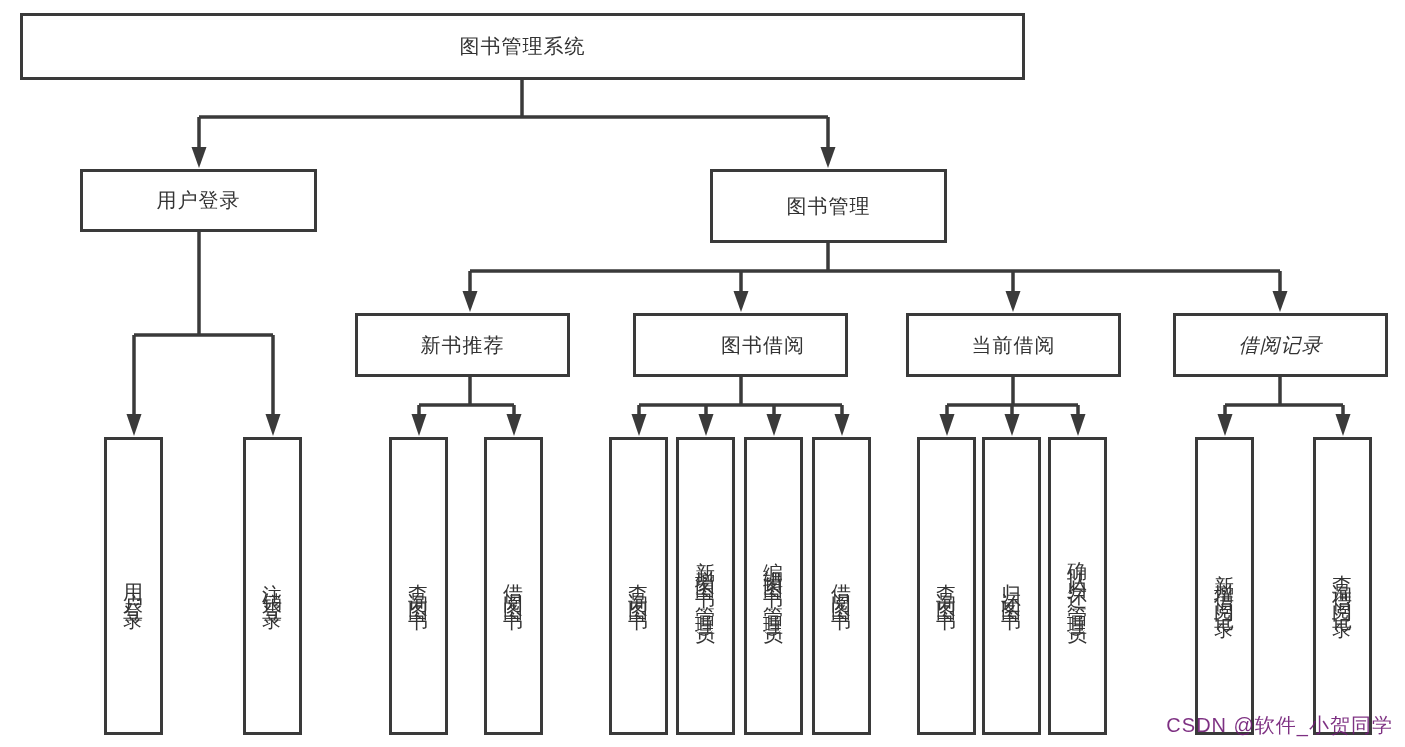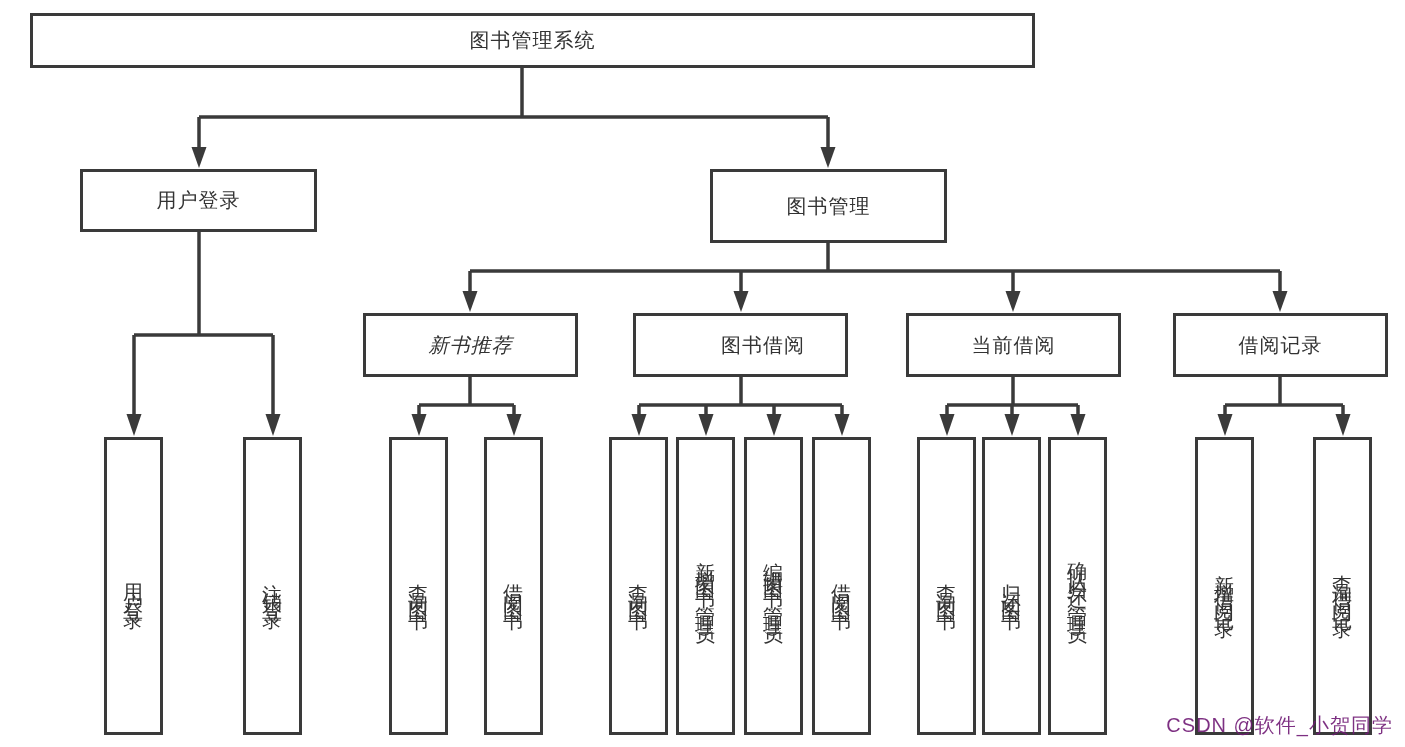--- a/index.html
+++ b/index.html
@@ -36,7 +36,7 @@
     line-height: 1;
   }
   
-  .n-root  { left: 30px;   top: 13px;  width: 1005px; height: 55px; }
+  .n-root  { left: 20px;   top: 13px;  width: 1005px; height: 67px; }
   
   .n-login { left: 80px;   top: 169px; width: 237px;  height: 63px; }
   .n-mgmt  { left: 710px;  top: 169px; width: 237px;  height: 74px; }

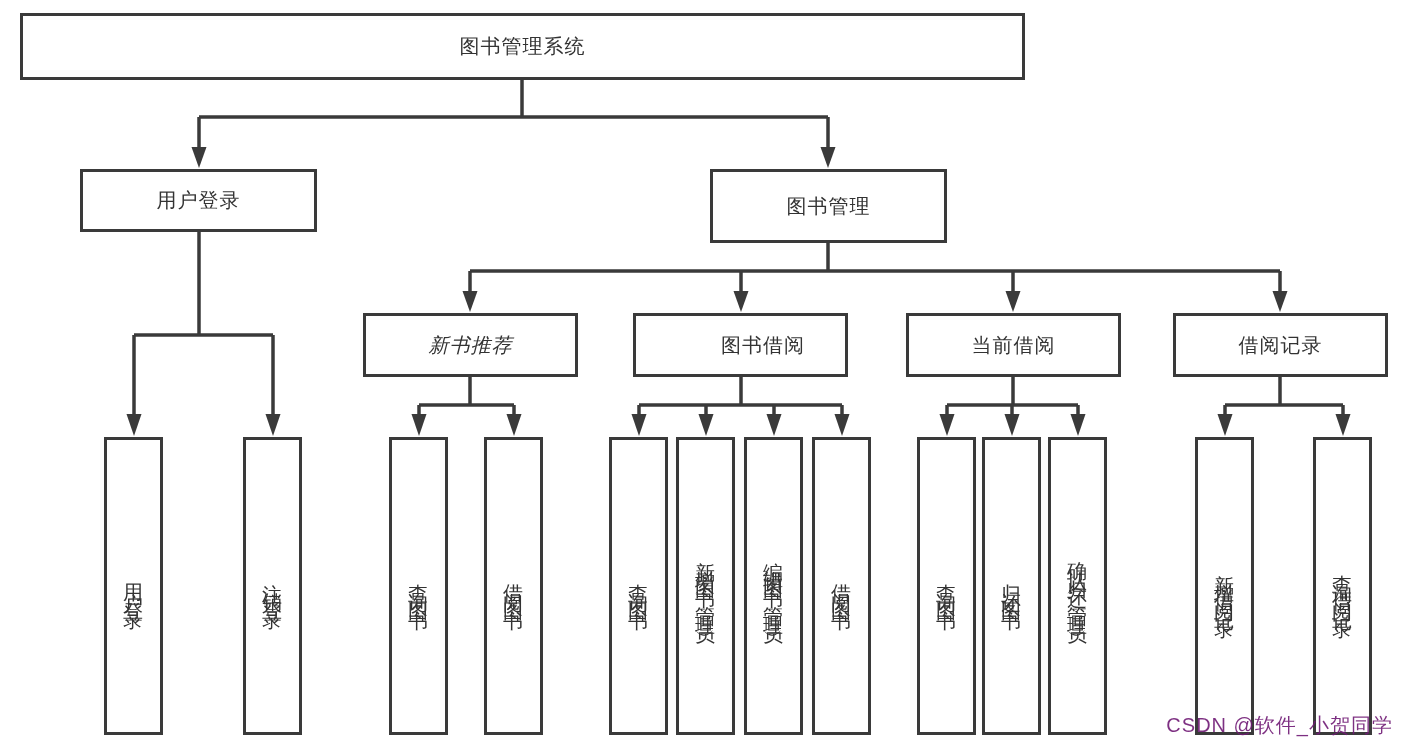--- a/index.html
+++ b/index.html
@@ -42,7 +42,7 @@
   .n-mgmt  { left: 710px;  top: 169px; width: 237px;  height: 74px; }
   
   .n-l3    { top: 313px; width: 215px; height: 64px; }
-  .n-rec   { left: 363px; font-style: italic;  }
+  .n-rec   { left: 355px;  }
   .n-bor   { left: 633px; padding-left: 45px;  }
   .n-cur   { left: 906px;  }
   .n-hist  { left: 1173px; }

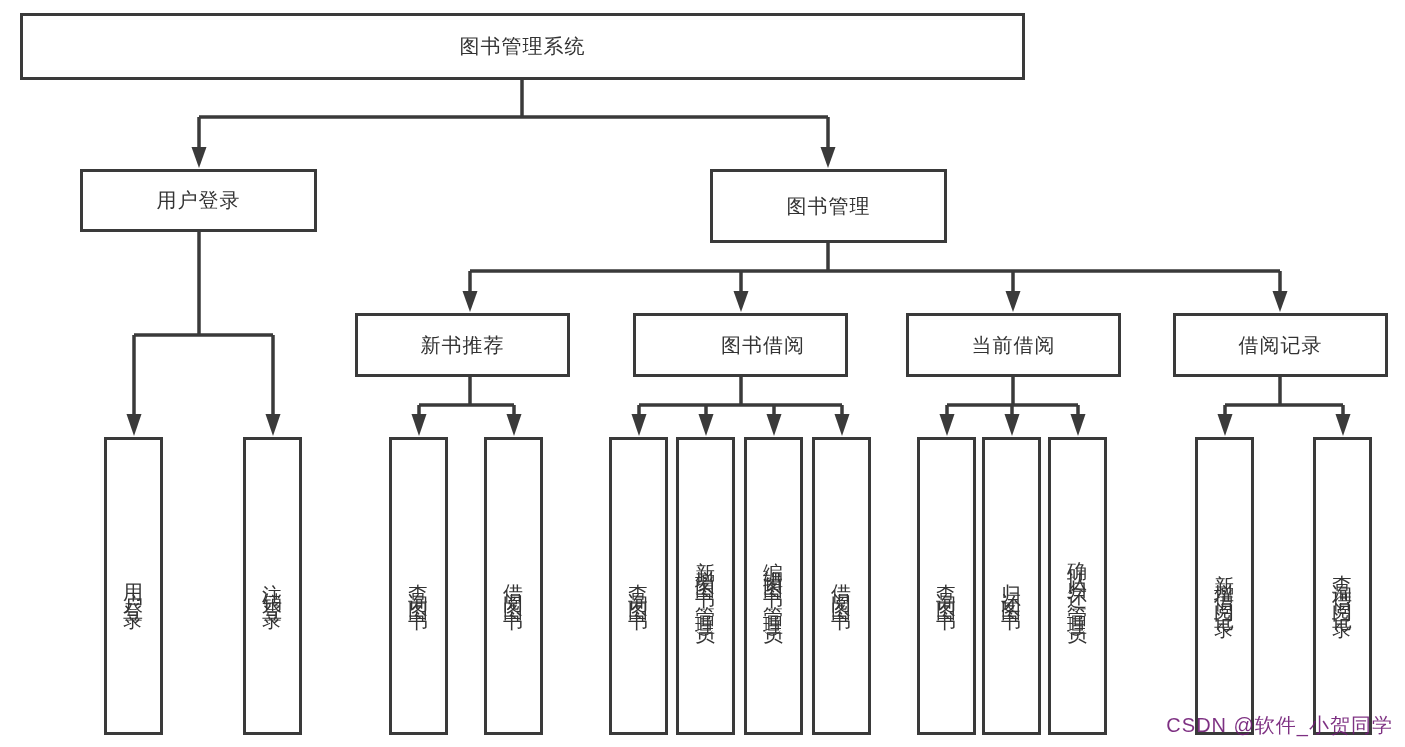--- a/index.html
+++ b/index.html
@@ -45,7 +45,7 @@
   .n-rec   { left: 355px;  }
   .n-bor   { left: 633px; padding-left: 45px;  }
   .n-cur   { left: 906px;  }
-  .n-hist  { left: 1173px; }
+  .n-hist  { left: 1173px; font-style: italic; }
   
   .leaf    { top: 437px; width: 59px; height: 298px; }
   .lf-0  { left: 104px;  }

